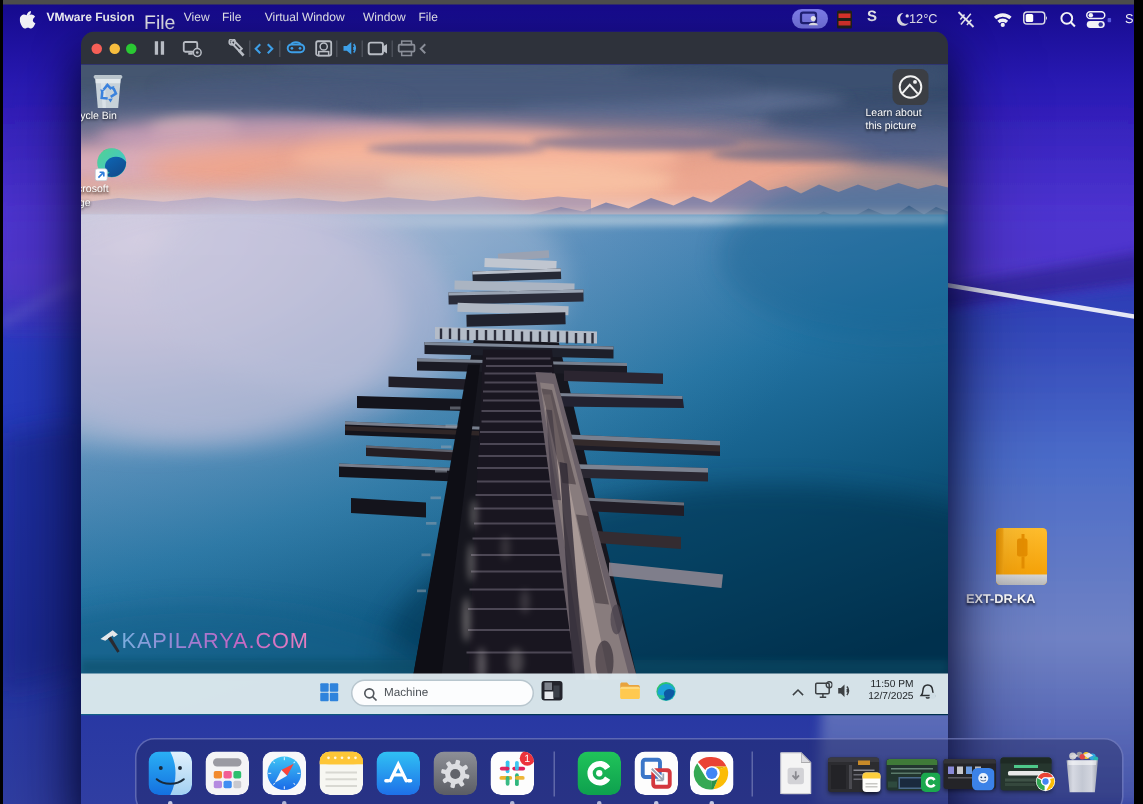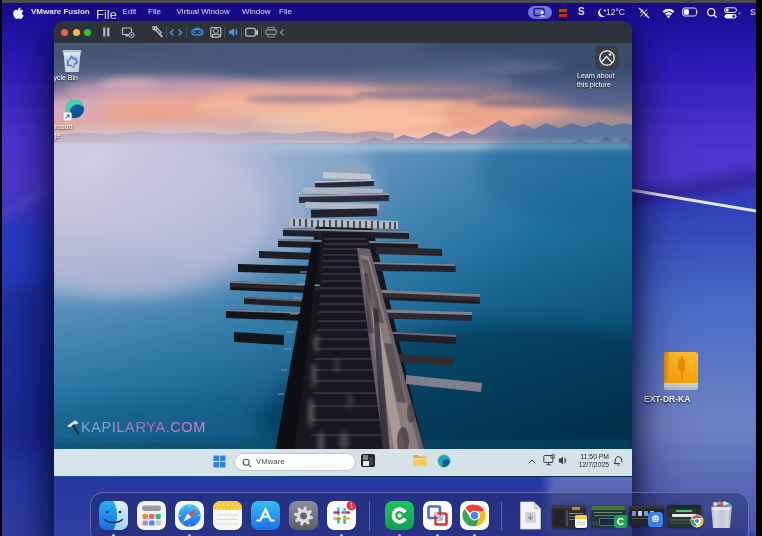--- a/index.html
+++ b/index.html
@@ -83,7 +83,7 @@
     </svg>
     <span class="mi" style="left:31px;font-weight:bold;font-size:8px;">VMware Fusion</span>
     <span class="mi" style="left:96px;font-size:13px;">File</span>
-    <span class="mi" style="left:122.5px;font-size:8px;">Edit</span>
+    <span class="mi" style="left:122.5px;font-size:8px;">View</span>
     <span class="mi" style="left:148px;font-size:8px;">File</span>
     <span class="mi" style="left:176.5px;font-size:8px;">Virtual Window</span>
     <span class="mi" style="left:242px;font-size:8px;">Window</span>

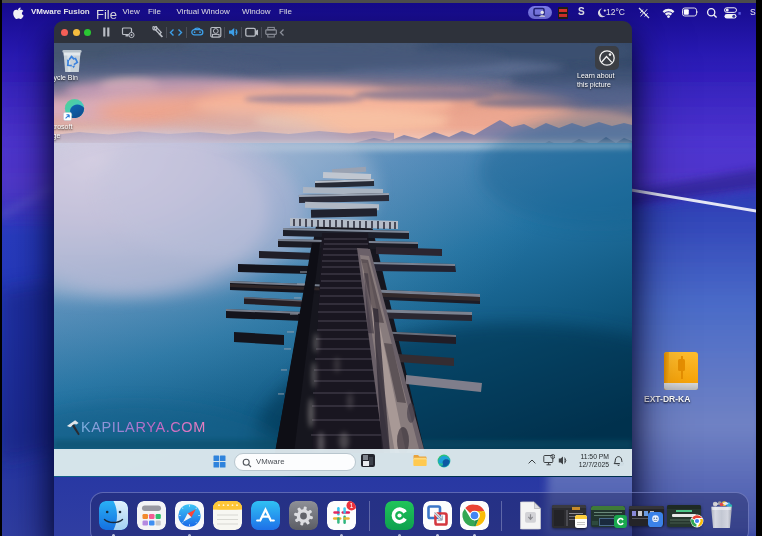--- a/index.html
+++ b/index.html
@@ -516,7 +516,7 @@
             <circle cx="4.2" cy="4.2" r="3" fill="none" stroke="#51565c" stroke-width="1.1"></circle>
             <path d="M6.4,6.4 L9,9" stroke="#51565c" stroke-width="1.1"></path>
           </svg>
-          <span class="abs" style="left:21px;top:3px;font-size:7.8px;color:#4c5157;">VMware</span>
+          <span class="abs" style="left:21px;top:3px;font-size:7.8px;color:#4c5157;">Machine</span>
         </div>
 
         <div class="abs" style="left:307px;top:4.5px;width:13.5px;height:13.5px;border-radius:2px;background:#23242c;">

